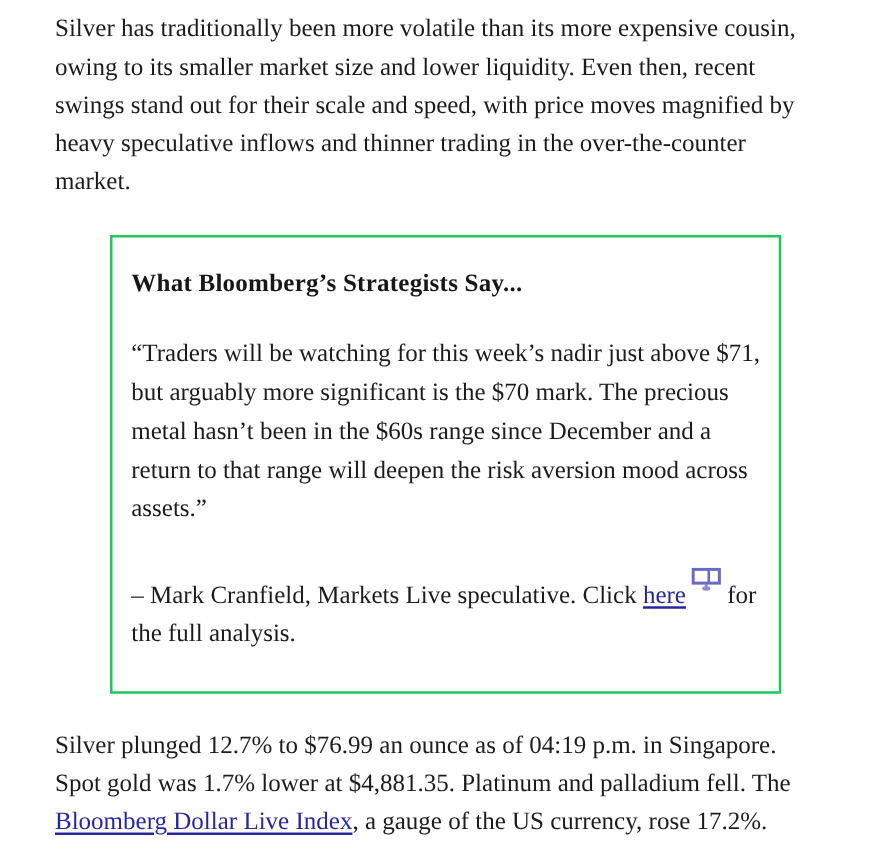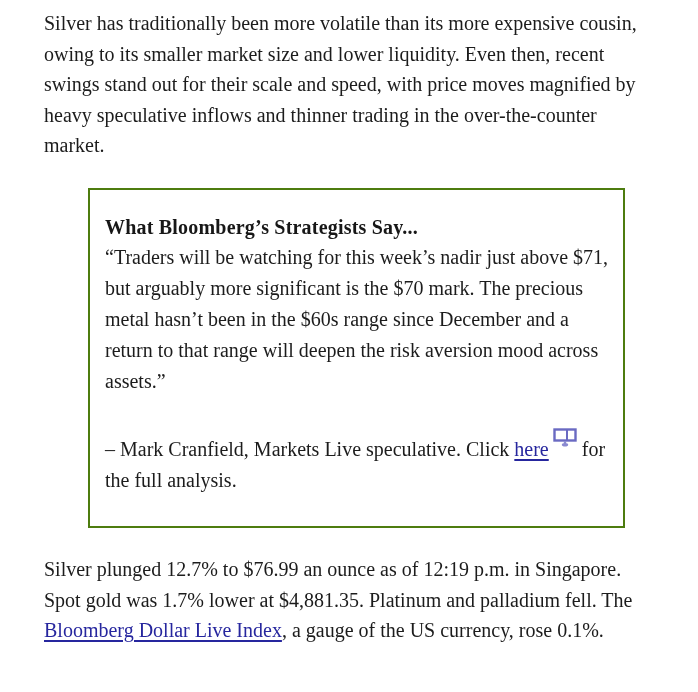--- a/index.html
+++ b/index.html
@@ -26,7 +26,7 @@
   }
   .quote-box {
     box-sizing: border-box;
-    border: 2px solid #4d7c0f;
+    border: 2px solid #22c55e;
     margin: 27px 31px 0 44px;
     padding: 22px 5px 30px 15px;
   }

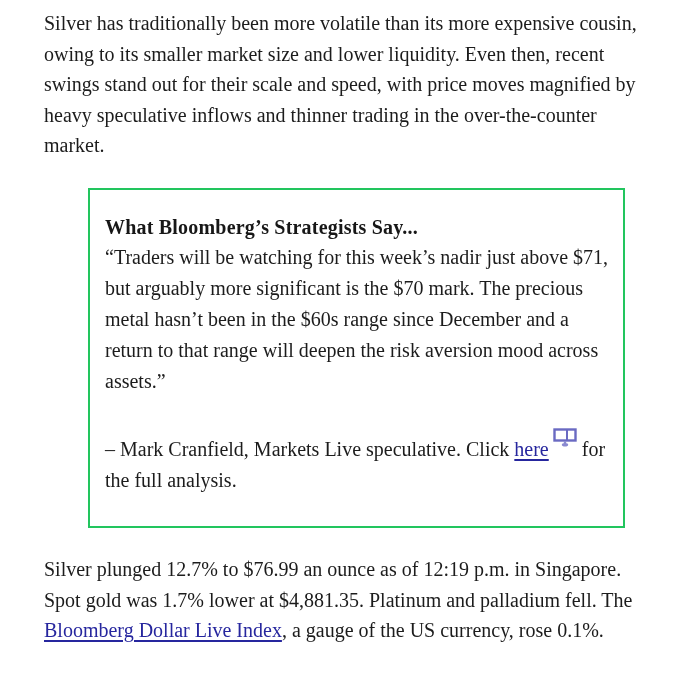--- a/index.html
+++ b/index.html
@@ -38,6 +38,7 @@
     letter-spacing: 0.2px;
   }
   .quote-text {
+    margin-top: 26px;
     line-height: 31px;
   }
   .attribution {

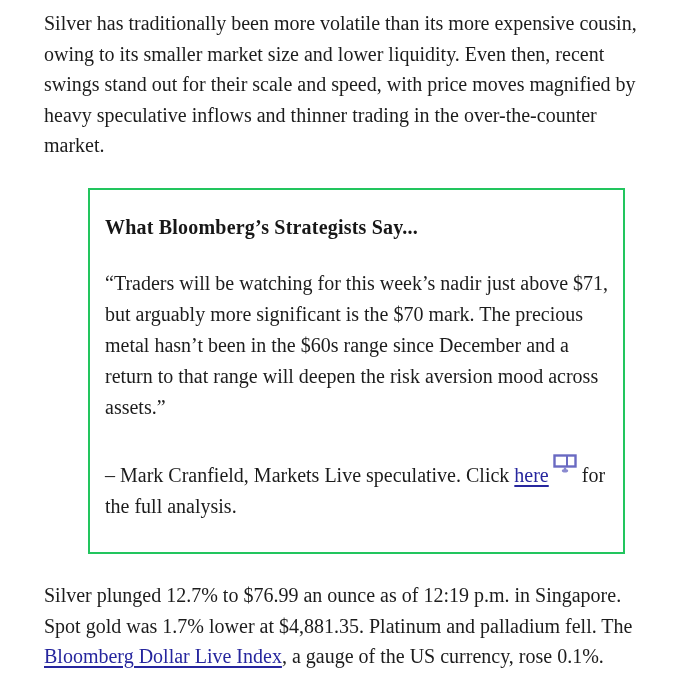--- a/index.html
+++ b/index.html
@@ -85,7 +85,7 @@
   </div>
 
   <p class="closing">
-    <span>Silver plunged 12.7% to $76.99 an ounce as of 12:19 p.m. in Singapore. Spot gold was 1.7% lower at $4,881.35. Platinum and palladium fell. The </span><a class="doc-link">Bloomberg Dollar Live Index</a><span>, a gauge of the US currency, rose 0.1%.</span>
+    <span>Silver plunged 12.7% to $76.99 an ounce as of 04:19 p.m. in Singapore. Spot gold was 1.7% lower at $4,881.35. Platinum and palladium fell. The </span><a class="doc-link">Bloomberg Dollar Live Index</a><span>, a gauge of the US currency, rose 0.1%.</span>
   </p>
 
 </div>

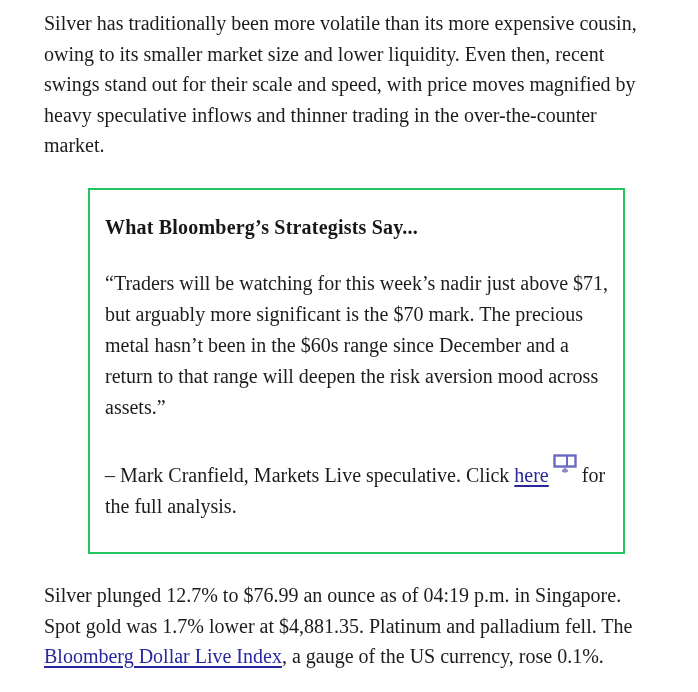--- a/index.html
+++ b/index.html
@@ -85,7 +85,7 @@
   </div>
 
   <p class="closing">
-    <span>Silver plunged 12.7% to $76.99 an ounce as of 04:19 p.m. in Singapore. Spot gold was 1.7% lower at $4,881.35. Platinum and palladium fell. The </span><a class="doc-link">Bloomberg Dollar Live Index</a><span>, a gauge of the US currency, rose 0.1%.</span>
+    <span>Silver plunged 12.7% to $76.99 an ounce as of 04:19 p.m. in Singapore. Spot gold was 1.7% lower at $4,881.35. Platinum and palladium fell. The </span><a class="doc-link">Bloomberg Dollar Live Index</a><span>, a gauge of the US currency, rose 17.2%.</span>
   </p>
 
 </div>

